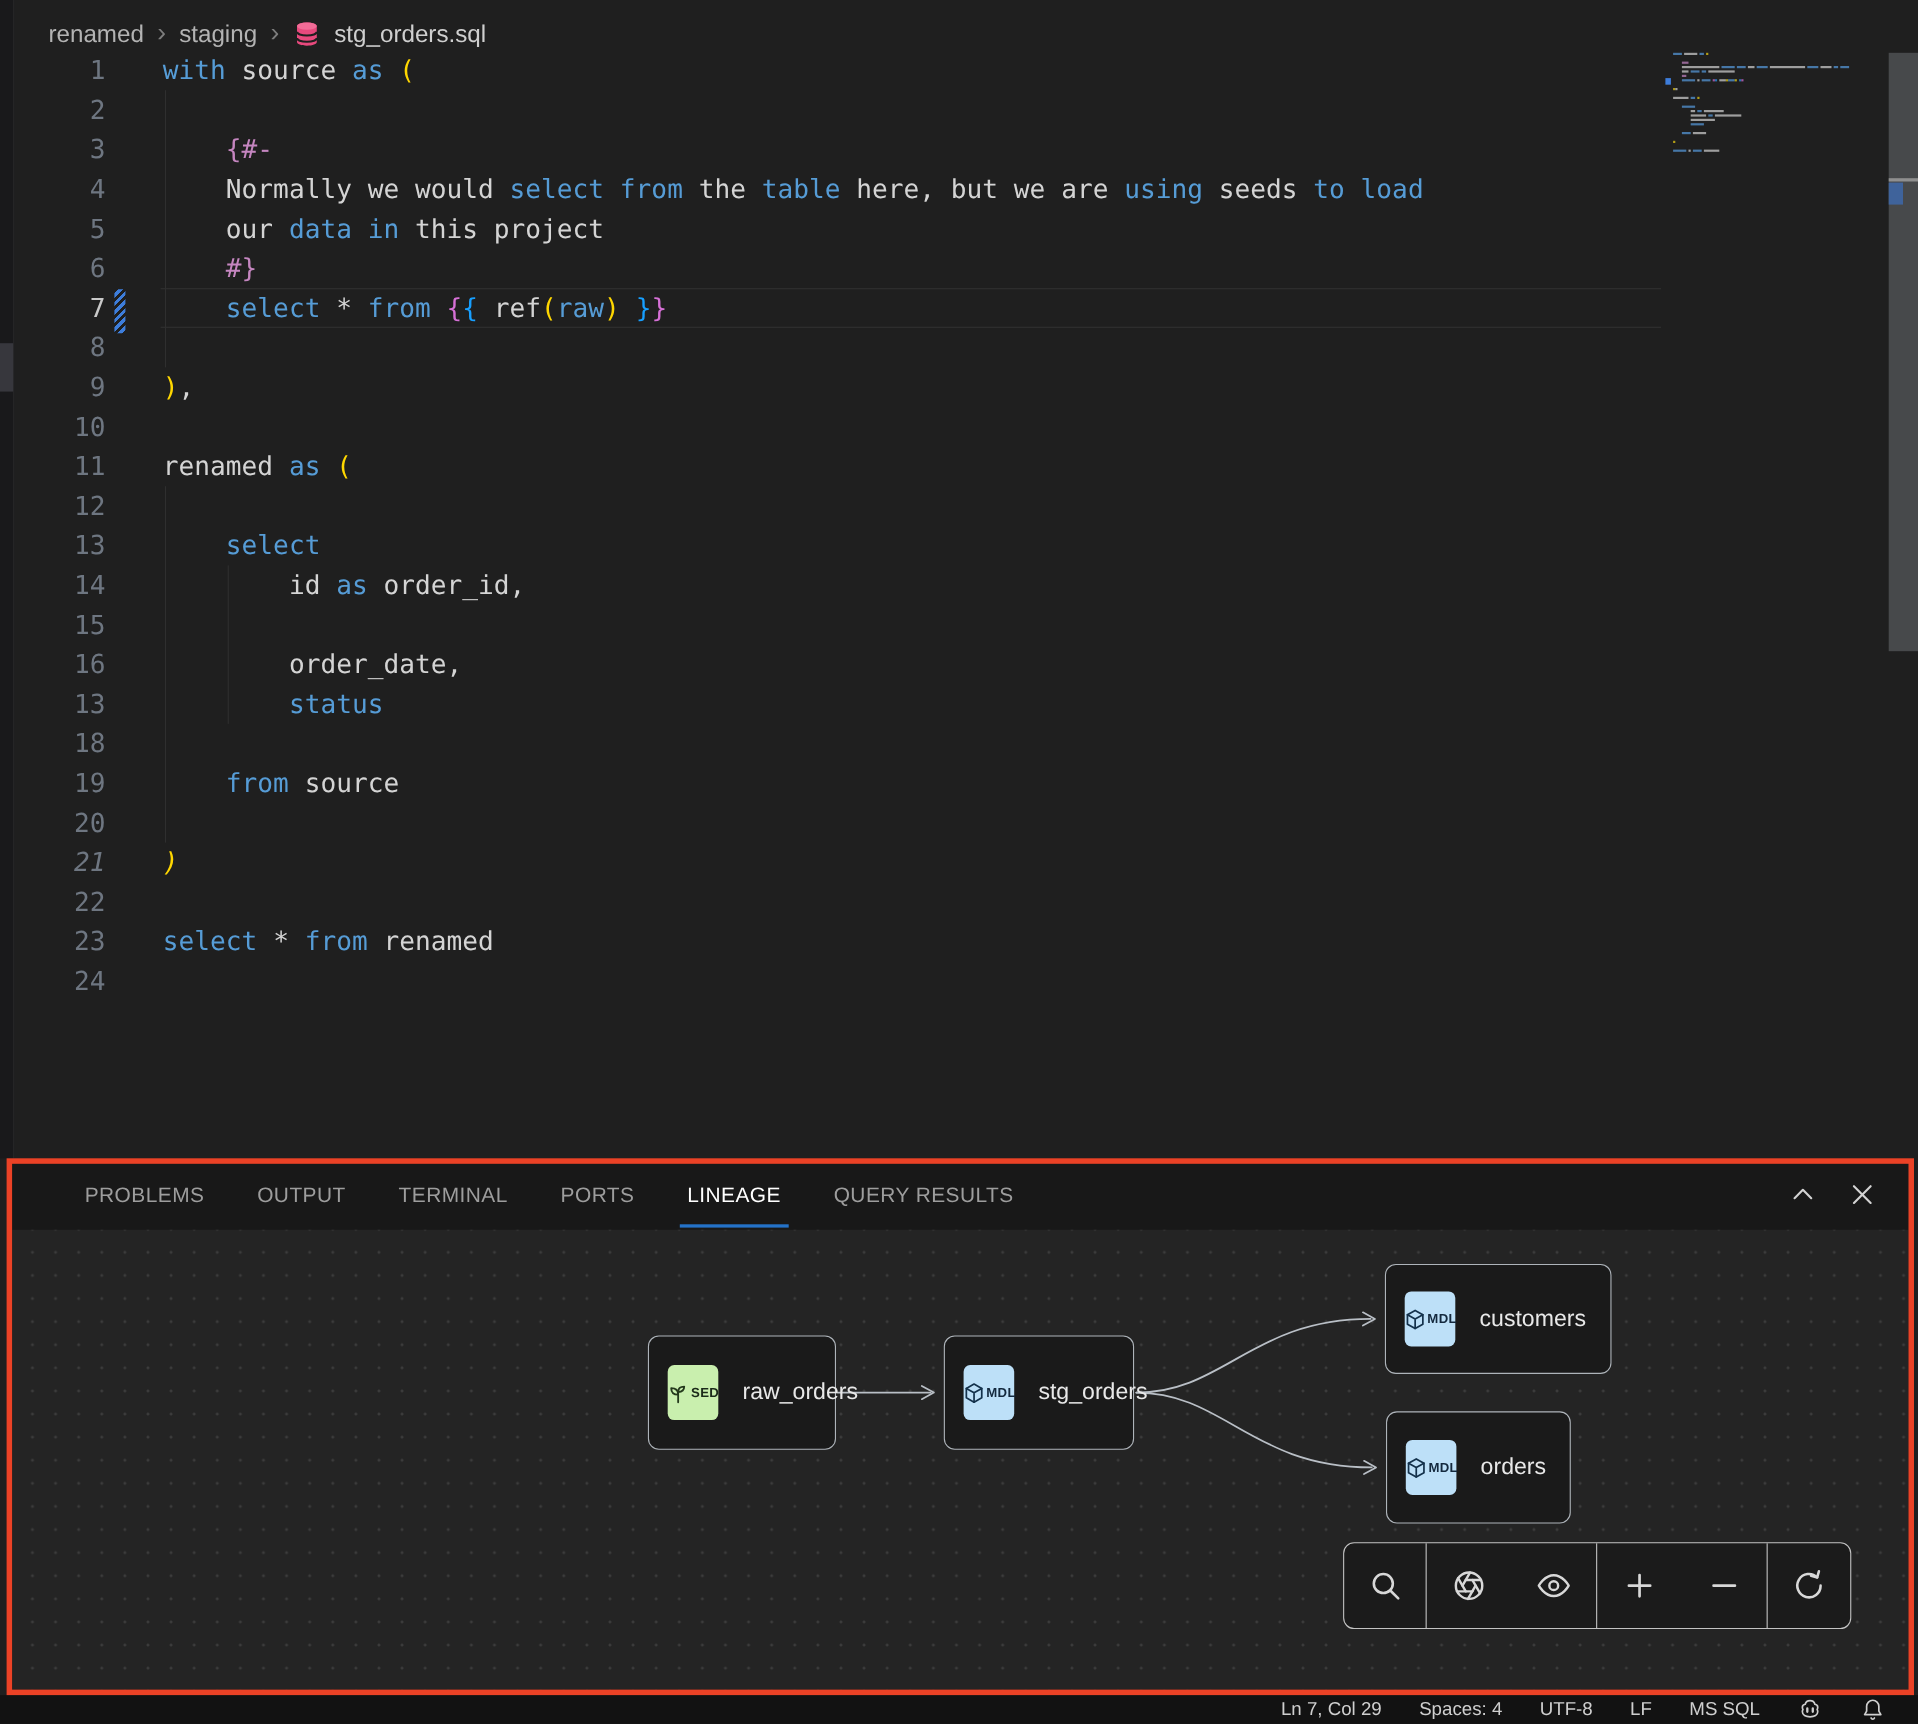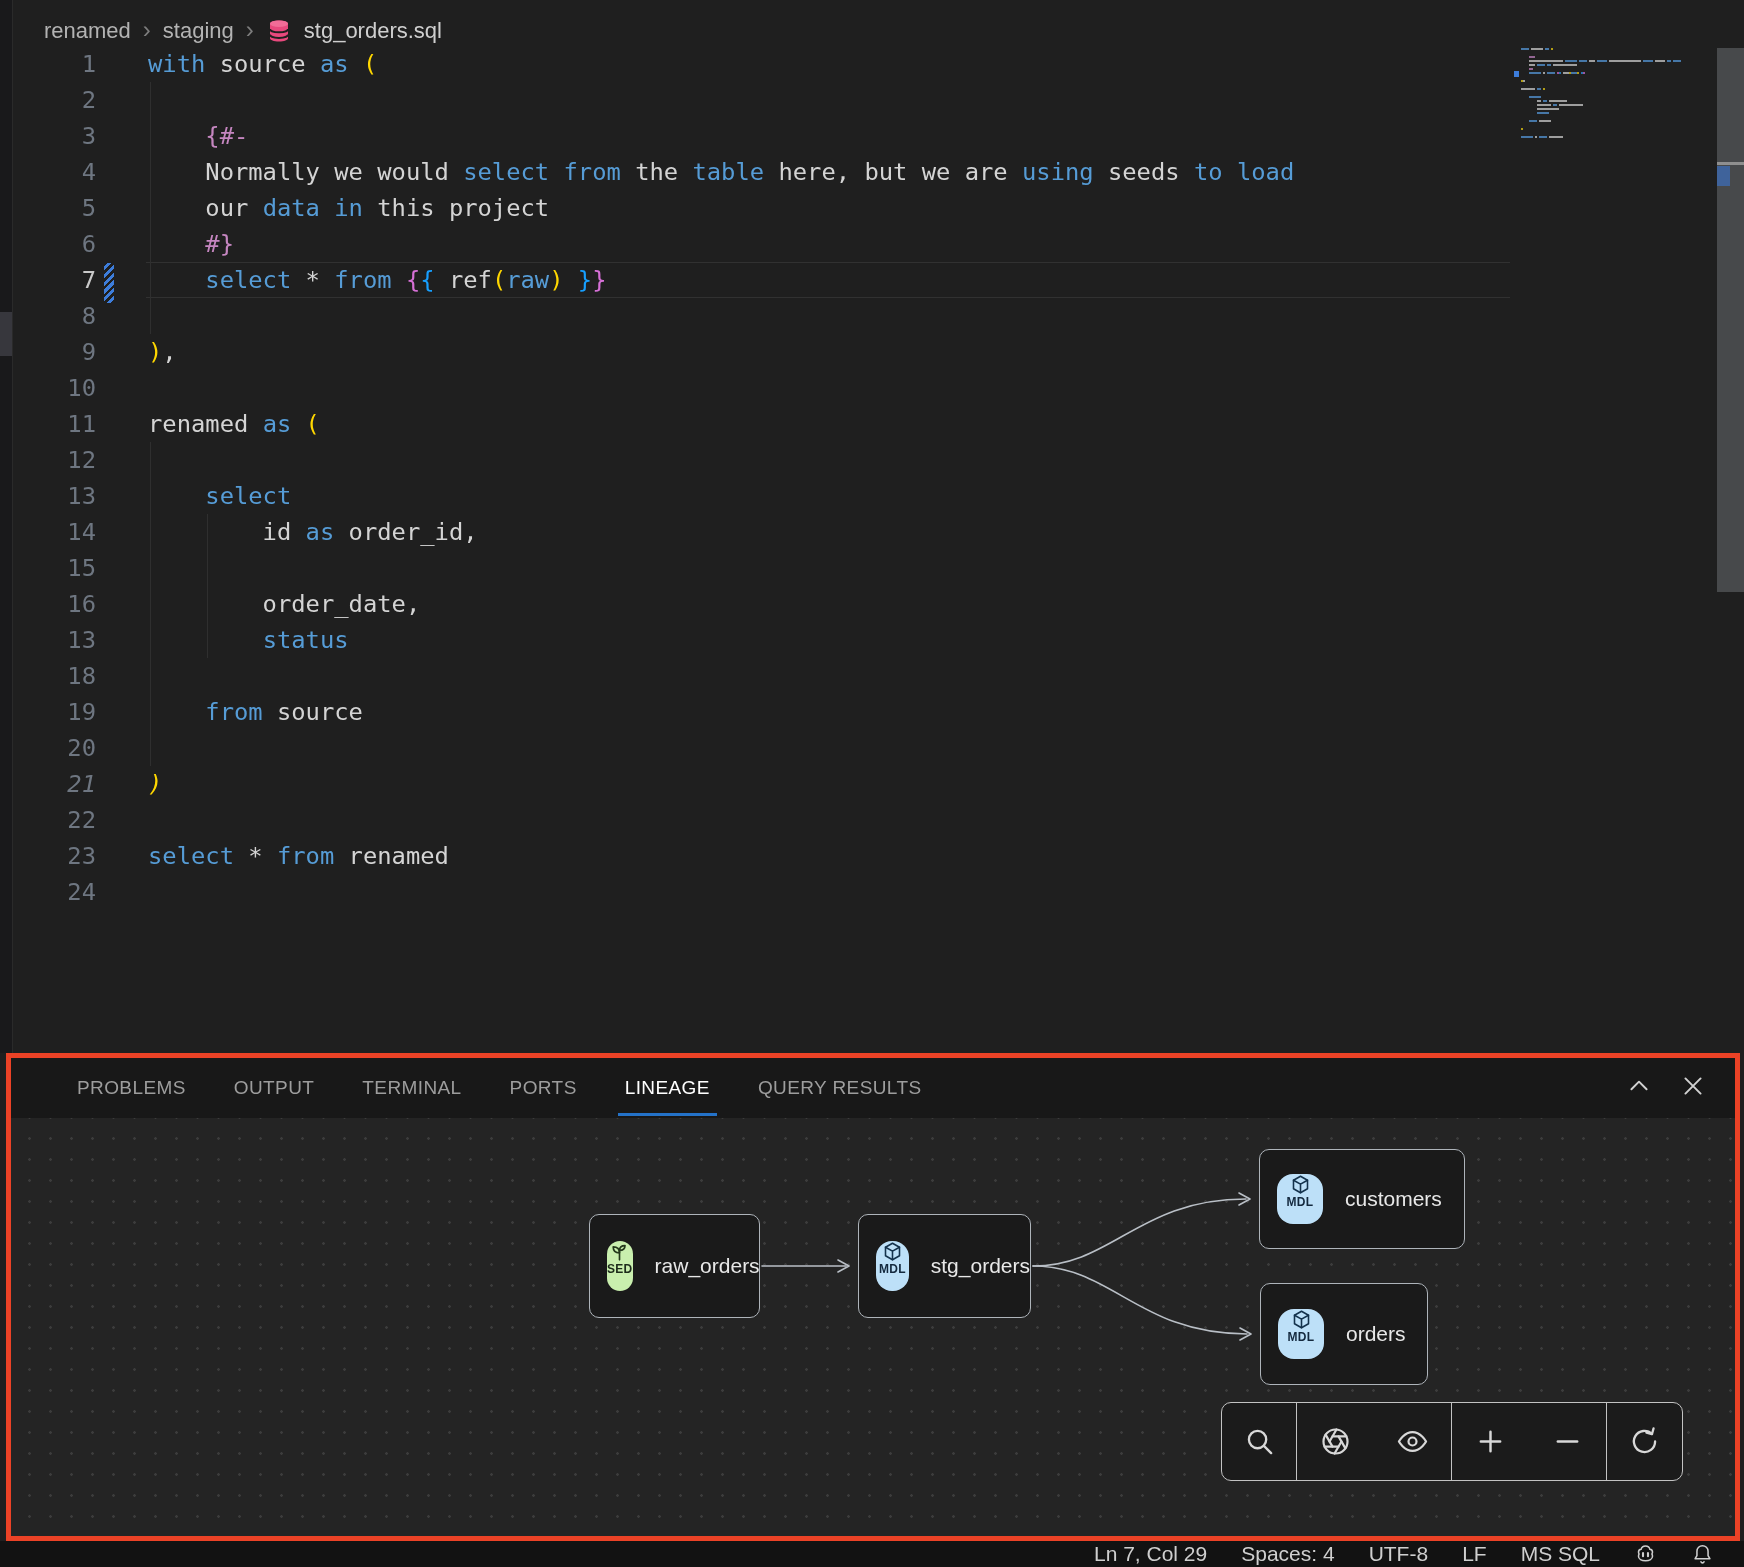--- a/index.html
+++ b/index.html
@@ -62,7 +62,7 @@
   .lnode{position:absolute;background:#1a1a1a;border:1.5px solid #aeb4ba;border-radius:10px;
          display:flex;align-items:center;gap:22px;padding-left:17px;box-sizing:border-box;cursor:pointer;}
   .lnode-label{color:#e8e8e8;font-size:21px;}
-  .lbadge{width:46px;height:50px;border-radius:16px;display:flex;flex-direction:column;align-items:center;justify-content:flex-start;gap:1px;}
+  .lbadge{width:46px;height:50px;border-radius:6px;display:flex;flex-direction:row;align-items:center;justify-content:center;gap:1px;}
   .lbadge.seed{background:#C9EFAE;}
   .lbadge.model{background:#BDE0F8;}
   .lbadge svg{width:21px;height:21px;}

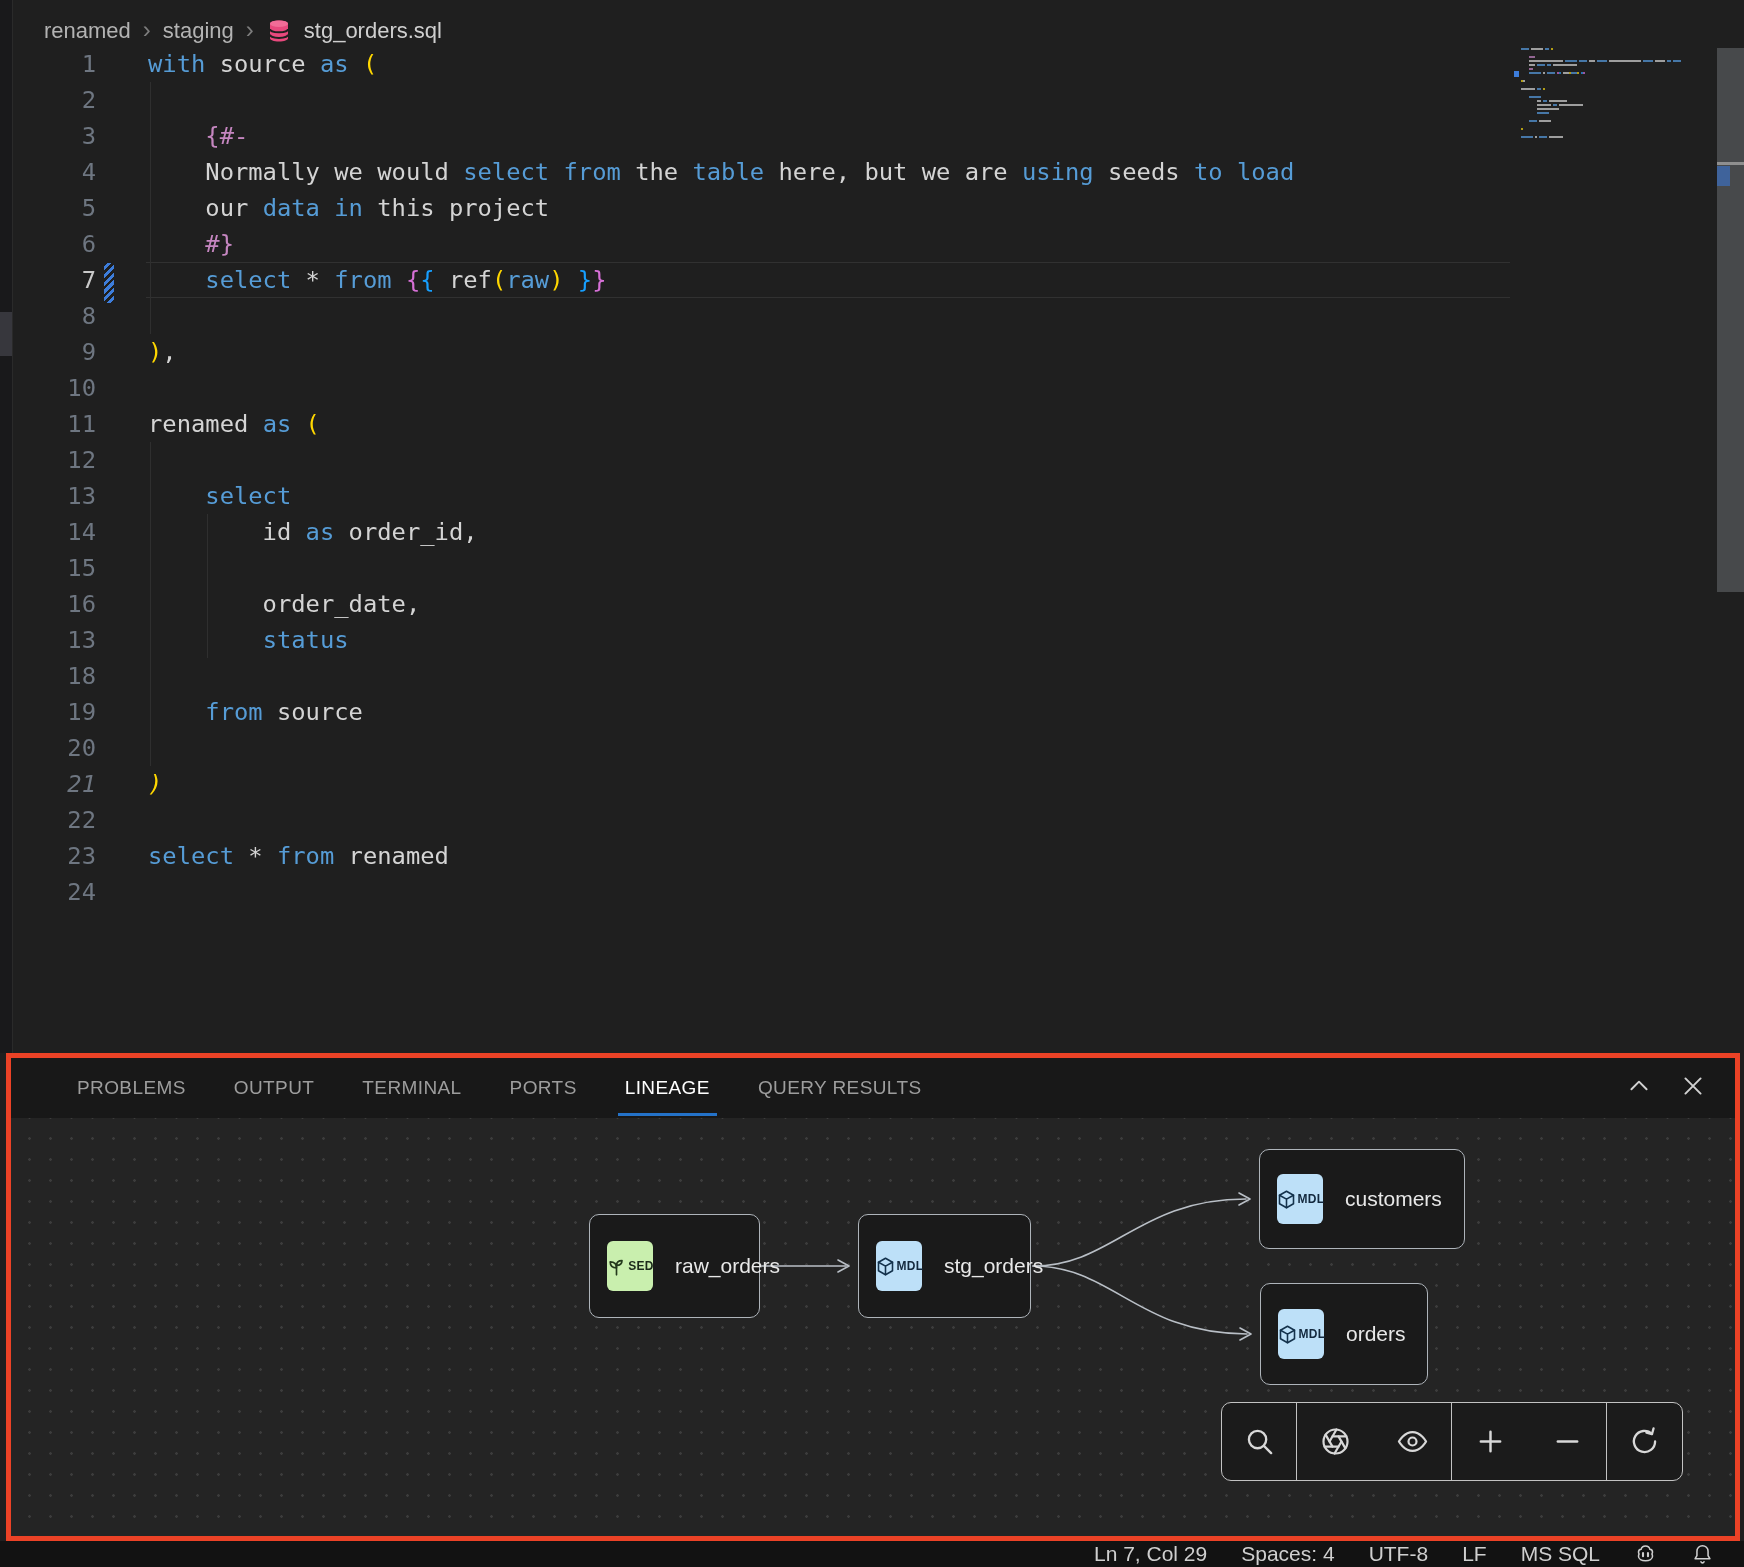--- a/index.html
+++ b/index.html
@@ -85,7 +85,7 @@
   
   .statusbar{position:absolute;left:0;top:1541px;width:1744px;height:26px;background:#121212;
              display:flex;align-items:center;justify-content:flex-end;gap:34px;padding-right:30px;box-sizing:border-box;}
-  .sb-item{color:#cfcfcf;font-size:21px;cursor:pointer;white-space:nowrap;}
+  .sb-item{color:#cfcfcf;font-size:17px;cursor:pointer;white-space:nowrap;}
   .sb-icon{display:inline-flex;cursor:pointer;}
   .sb-icon svg{width:23px;height:23px;stroke:#cfcfcf;}
 </style>

